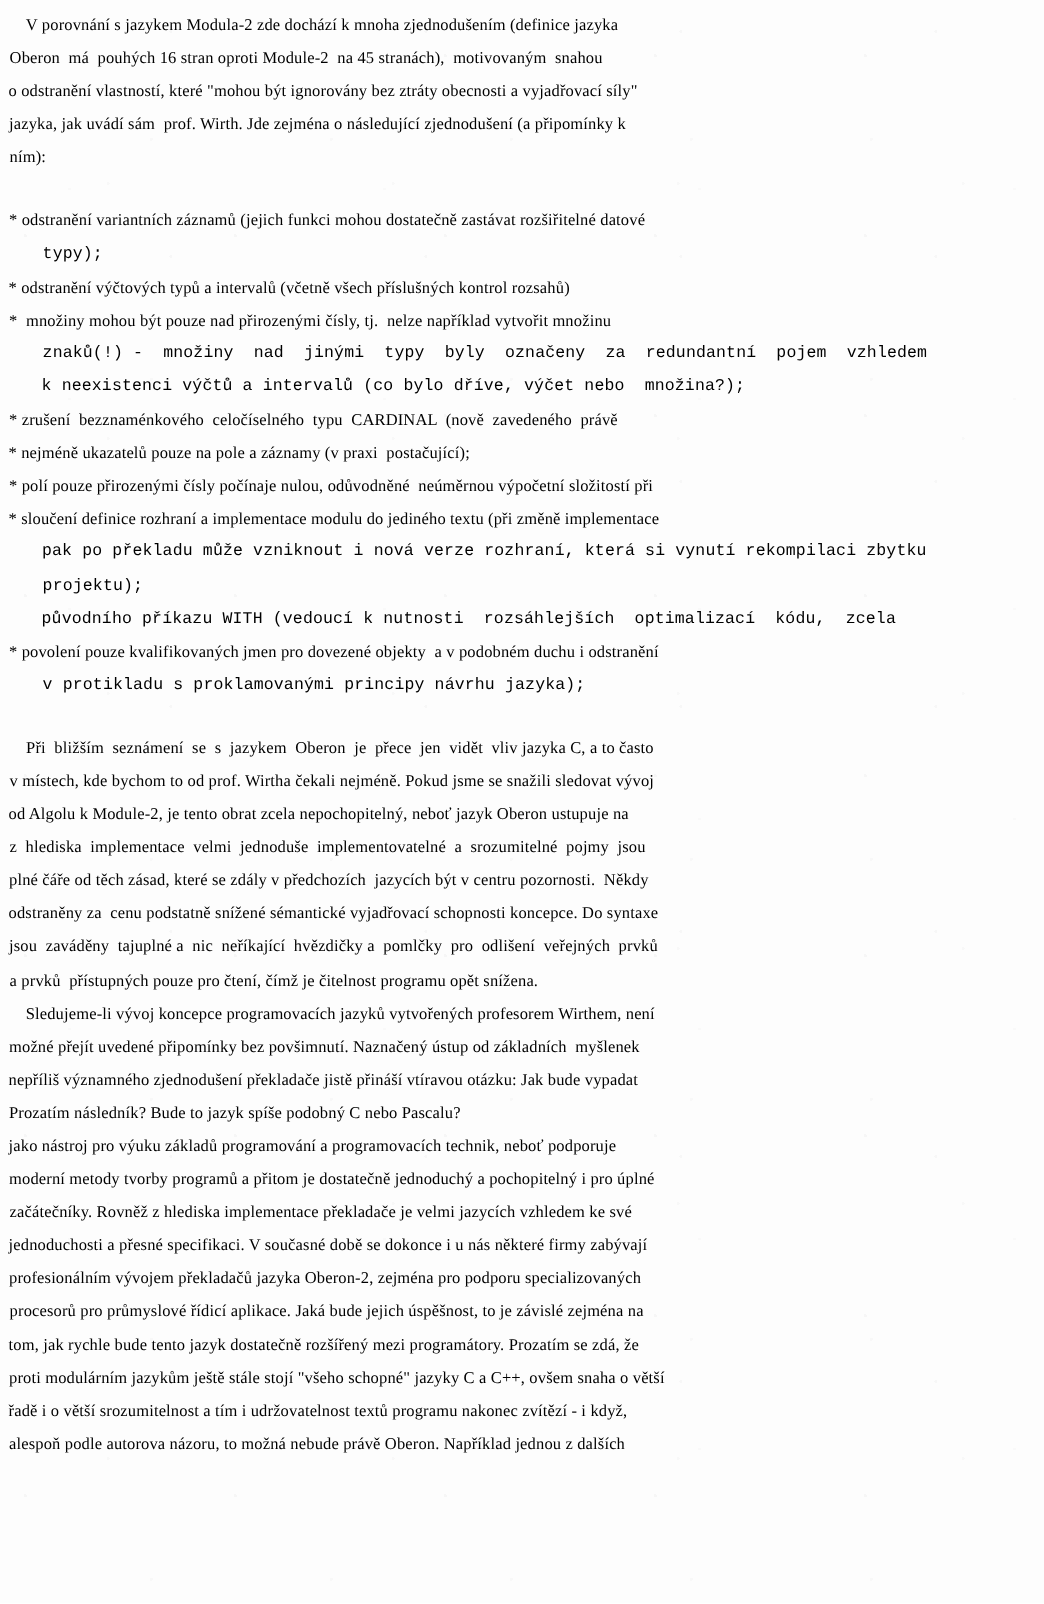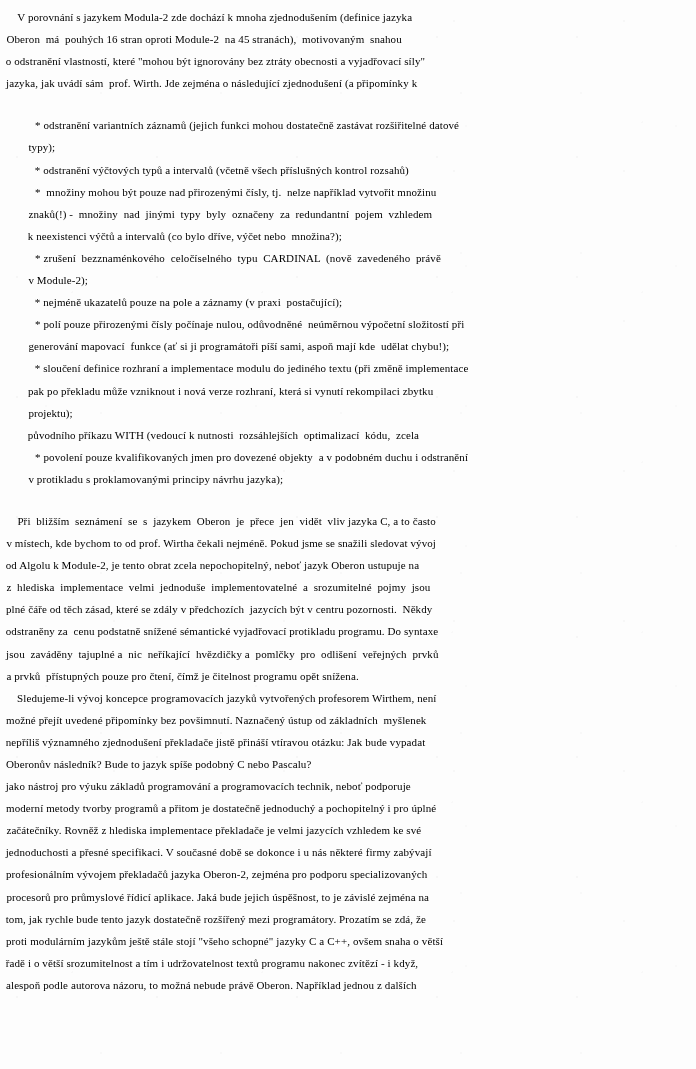--- a/index.html
+++ b/index.html
@@ -79,6 +79,7 @@
       <span class="line w2">Oberon  má  pouhých 16 stran oproti Module-2  na 45 stranách),  motivovaným  snahou</span>
       <span class="line w3">o odstranění vlastností, které "mohou být ignorovány bez ztráty obecnosti a vyjadřovací síly"</span>
       <span class="line w1">jazyka, jak uvádí sám  prof. Wirth. Jde zejména o následující zjednodušení (a připomínky k</span>
+      <span class="line w2">ním):</span>
     </div>
 
     <div class="gap-md"></div>

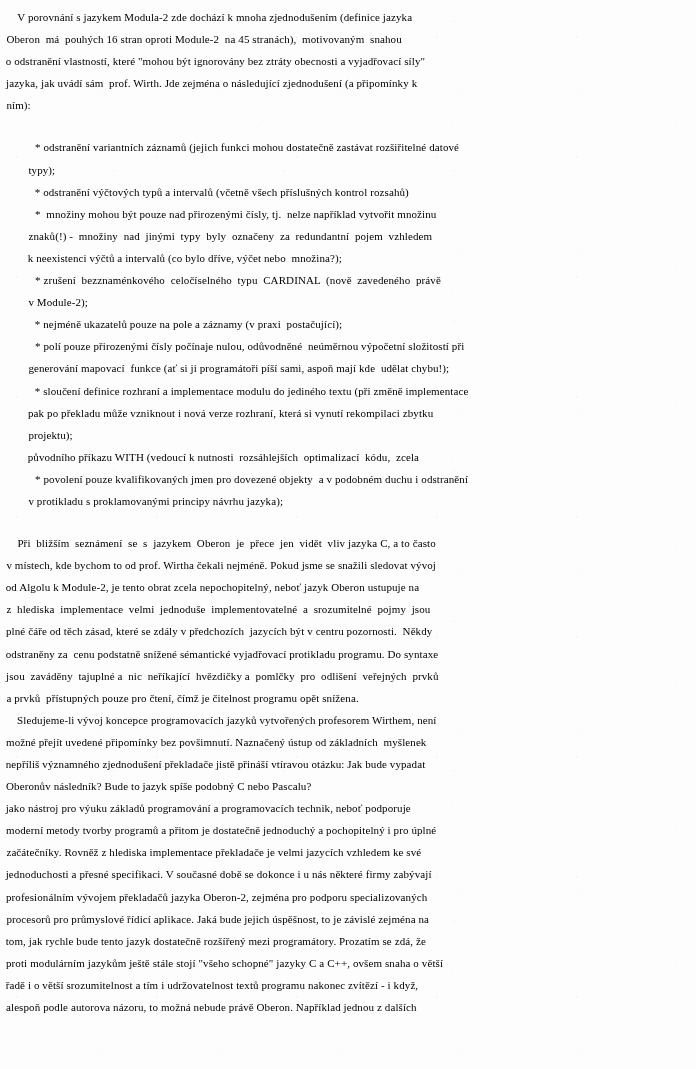--- a/index.html
+++ b/index.html
@@ -53,7 +53,7 @@
     letter-spacing: 0.1px;
     text-rendering: optimizeLegibility;
   }
-  .bullet-line { padding-left: 0; margin-left: 29px; }
+  .bullet-line { padding-left: 0; }
   .bullet-cont { padding-left: 22px; }
   .gap-md { height: 20px; }
 

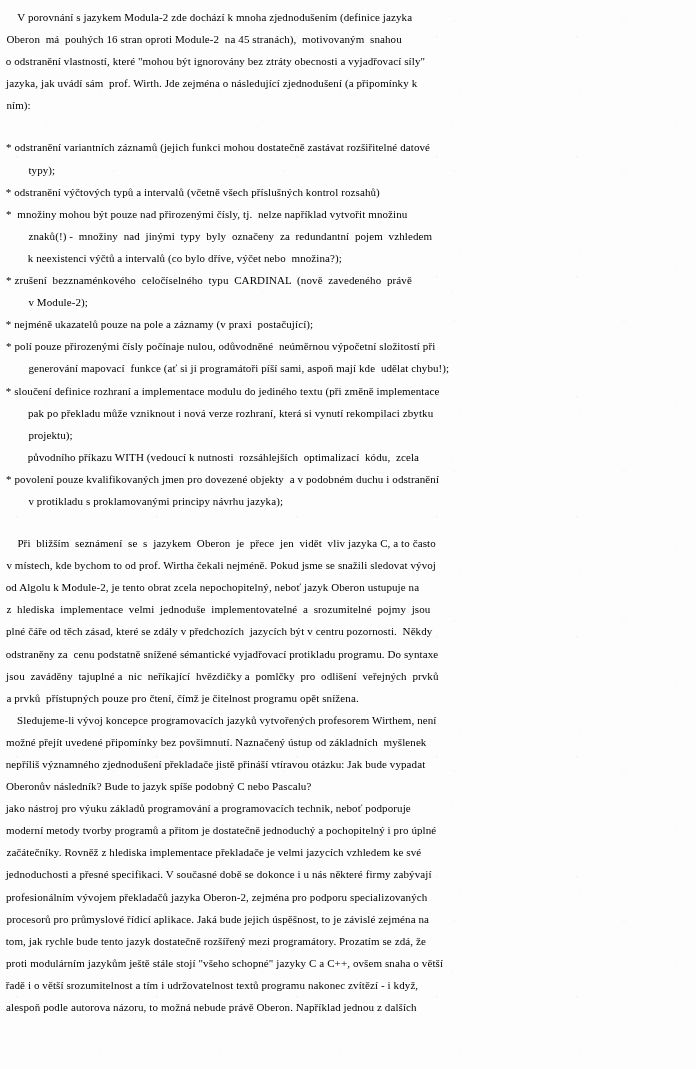--- a/index.html
+++ b/index.html
@@ -54,7 +54,7 @@
     text-rendering: optimizeLegibility;
   }
   .bullet-line { padding-left: 0; }
-  .bullet-cont { padding-left: 22px; }
+  .bullet-cont { padding-left: 22px; font-family: Liberation Mono, monospace; }
   .gap-md { height: 20px; }
 
   

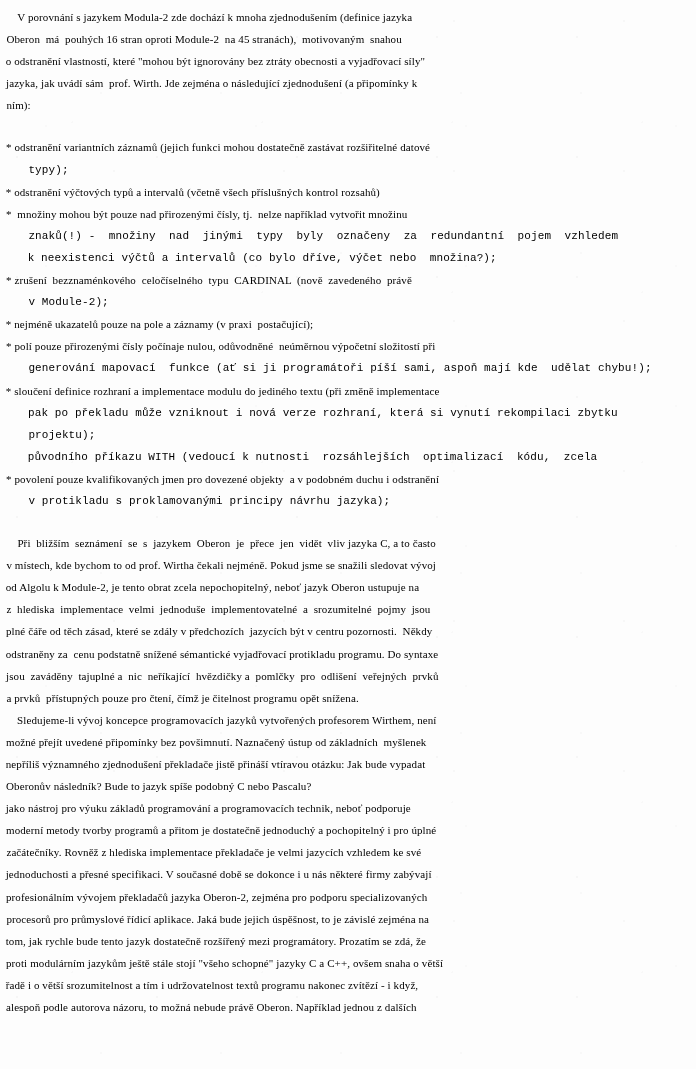--- a/index.html
+++ b/index.html
@@ -103,7 +103,6 @@
 
       <div>
         <span class="line bullet-line w1">* zrušení  bezznaménkového  celočíselného  typu  CARDINAL  (nově  zavedeného  právě</span>
-        <span class="line bullet-cont w2">v Module-2);</span>
       </div>
 
       <div>

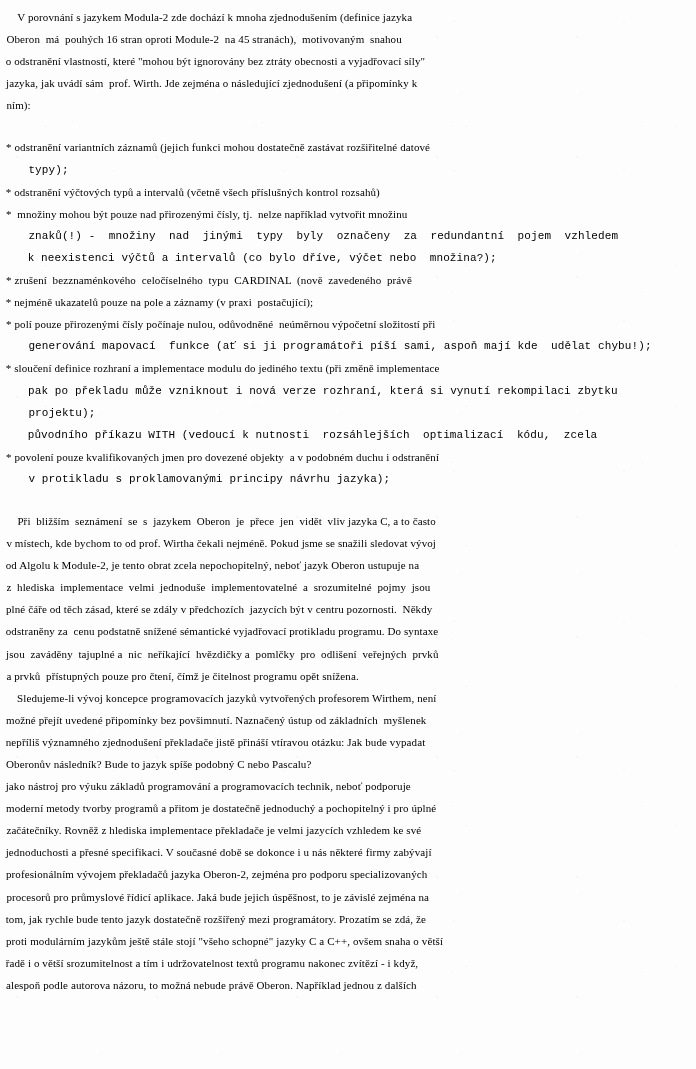--- a/index.html
+++ b/index.html
@@ -111,7 +111,6 @@
 
       <div>
         <span class="line bullet-line w1">* polí pouze přirozenými čísly počínaje nulou, odůvodněné  neúměrnou výpočetní složitostí při</span>
-        <span class="line bullet-cont w2">generování mapovací  funkce (ať si ji programátoři píší sami, aspoň mají kde  udělat chybu!);</span>
       </div>
 
       <div>

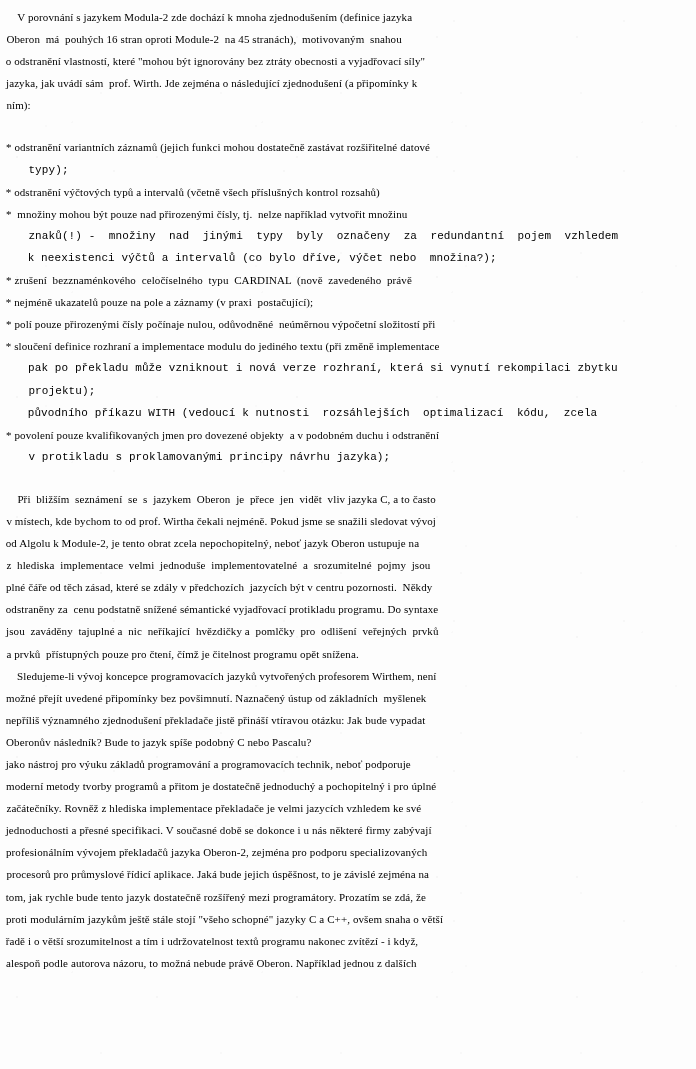--- a/index.html
+++ b/index.html
@@ -135,7 +135,7 @@
       <span class="line w3">od Algolu k Module-2, je tento obrat zcela nepochopitelný, neboť jazyk Oberon ustupuje na</span>
       <span class="line w2">z  hlediska  implementace  velmi  jednoduše  implementovatelné  a  srozumitelné  pojmy  jsou</span>
       <span class="line w1">plné čáře od těch zásad, které se zdály v předchozích  jazycích být v centru pozornosti.  Někdy</span>
-      <span class="line w3">odstraněny za  cenu podstatně snížené sémantické vyjadřovací protikladu programu. Do syntaxe</span>
+      <span class="line w3">odstraněny za  cenu podstatně snížené sémantické vyjadřovací schopnosti koncepce. Do syntaxe</span>
       <span class="line w1">jsou  zaváděny  tajuplné a  nic  neříkající  hvězdičky a  pomlčky  pro  odlišení  veřejných  prvků</span>
       <span class="line w2">a prvků  přístupných pouze pro čtení, čímž je čitelnost programu opět snížena.</span>
     </div>

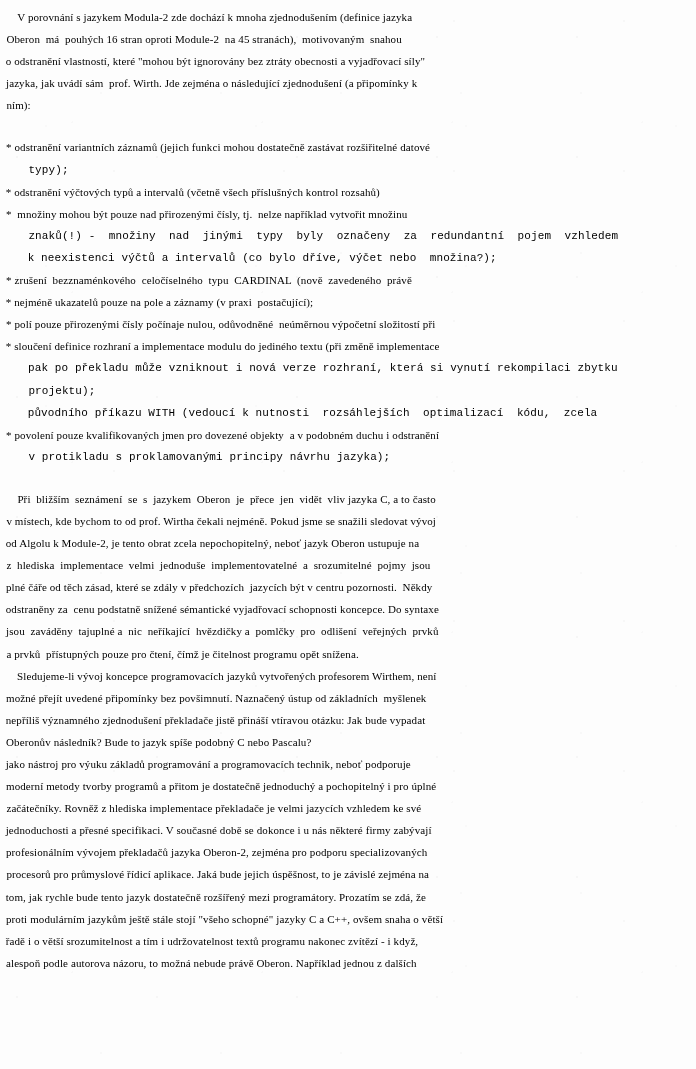--- a/index.html
+++ b/index.html
@@ -144,7 +144,7 @@
       <span class="line w3">    Sledujeme-li vývoj koncepce programovacích jazyků vytvořených profesorem Wirthem, není</span>
       <span class="line w1">možné přejít uvedené připomínky bez povšimnutí. Naznačený ústup od základních  myšlenek</span>
       <span class="line w3">nepříliš významného zjednodušení překladače jistě přináší vtíravou otázku: Jak bude vypadat</span>
-      <span class="line w1">Oberonův následník? Bude to jazyk spíše podobný C nebo Pascalu?</span>
+      <span class="line w1">Prozatím následník? Bude to jazyk spíše podobný C nebo Pascalu?</span>
     </div>
 
     <div>

